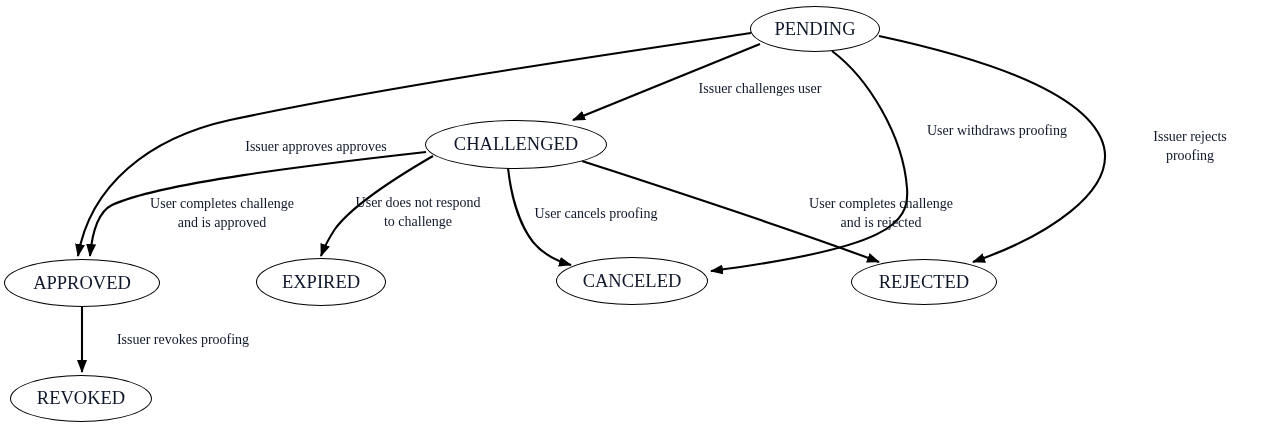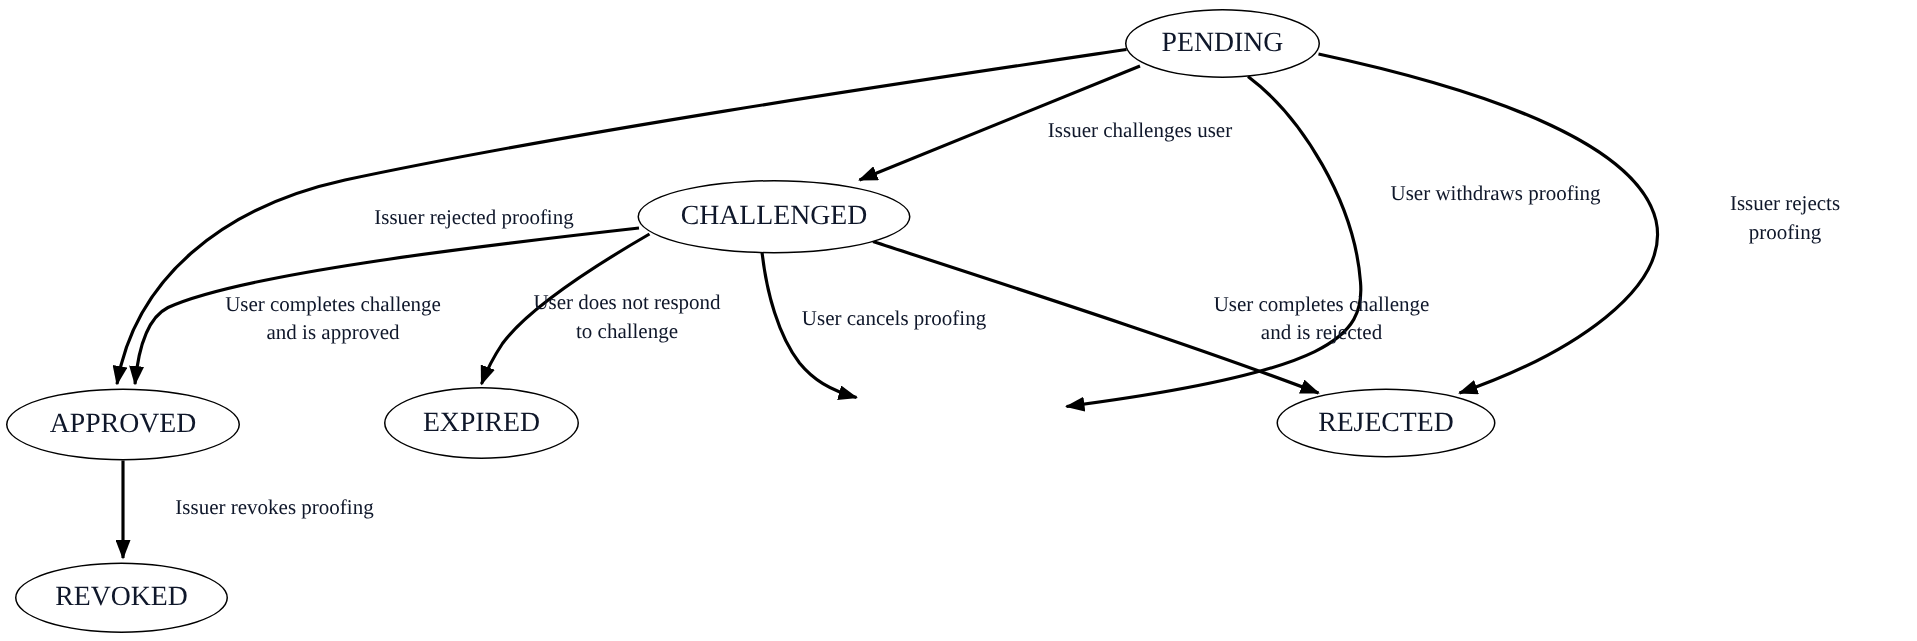--- a/index.html
+++ b/index.html
@@ -100,7 +100,7 @@
 
   <div class="edge-label" style="left:760px; top:88px;">Issuer challenges user</div>
 
-  <div class="edge-label" style="left:316px; top:146px;">Issuer rejected proofing</div>
+  <div class="edge-label" style="left:316px; top:146px;">Issuer approves approves</div>
 
   <div class="edge-label" style="left:997px; top:130px;">User withdraws proofing</div>
 

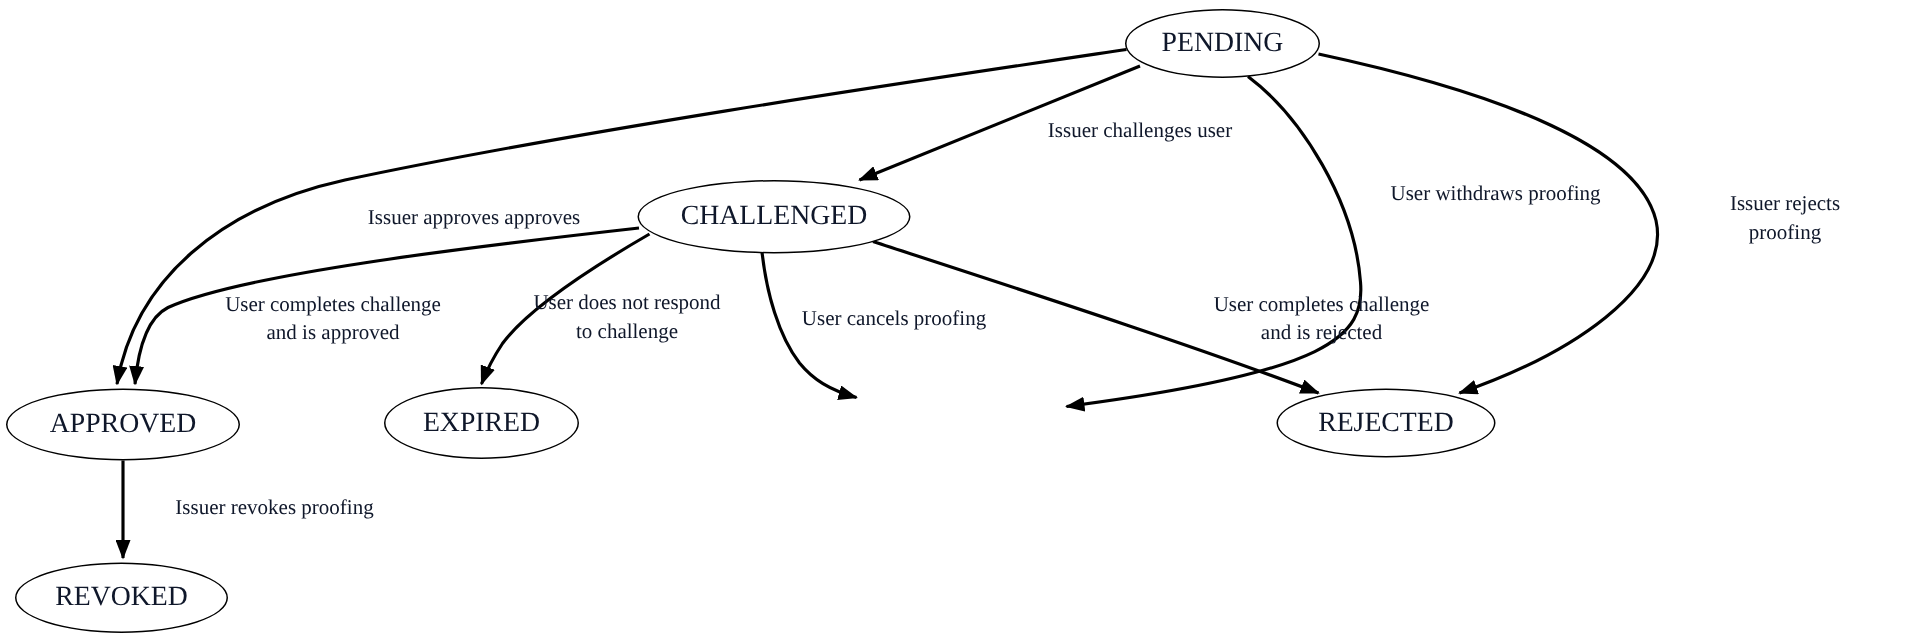--- a/index.html
+++ b/index.html
@@ -89,6 +89,9 @@
     <span>EXPIRED</span>
   </div>
 
+  <div class="node" style="left:556px; top:257px; width:152px; height:48px;">
+    <span>CANCELED</span>
+  </div>
 
   <div class="node" style="left:851px; top:259px; width:146px; height:46px;">
     <span>REJECTED</span>

